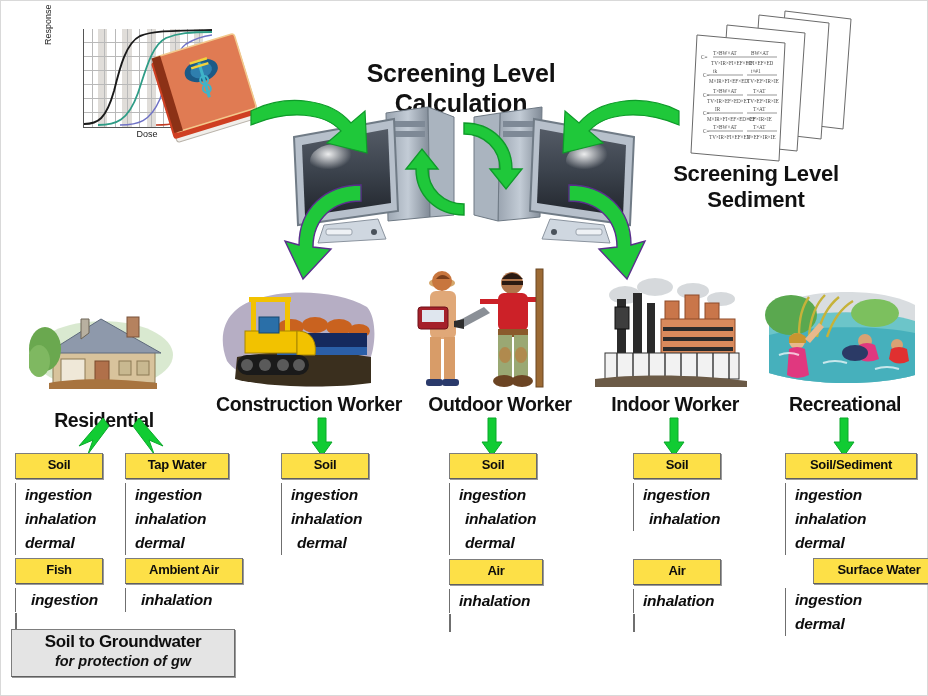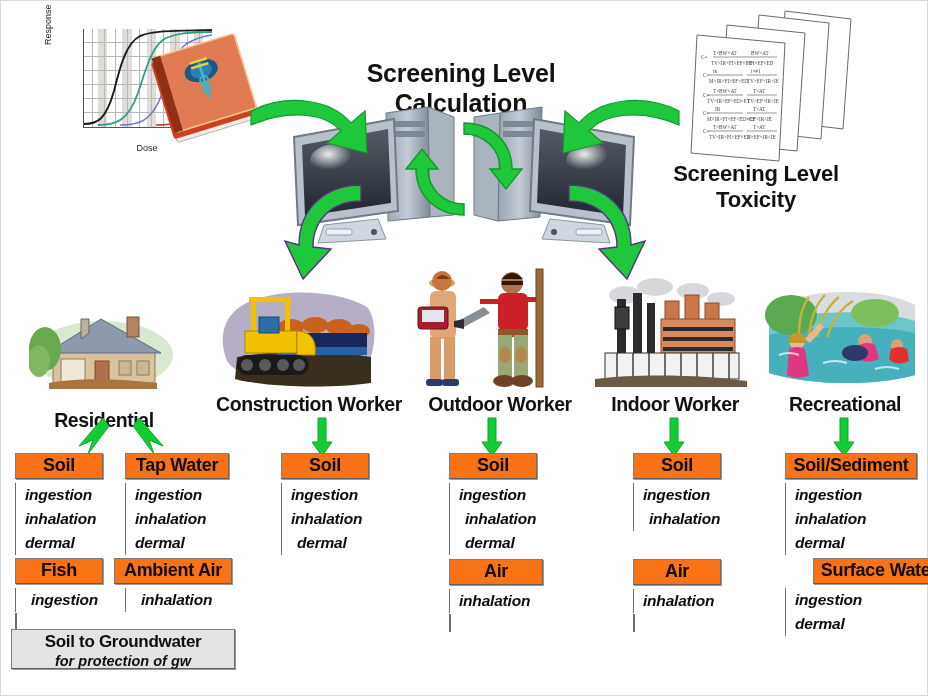--- a/index.html
+++ b/index.html
@@ -44,7 +44,7 @@
     transform:rotate(-90deg);transform-origin:left top;
     font-size:9px;color:#222;white-space:nowrap;
   }
-  #xlab{position:absolute;left:34px;top:116px;width:128px;text-align:center;font-size:9px;color:#222;}
+  #xlab{position:absolute;left:34px;top:102px;width:128px;text-align:center;font-size:9px;color:#222;}
 
   
   #book{left:148px;top:28px;width:120px;height:120px;}

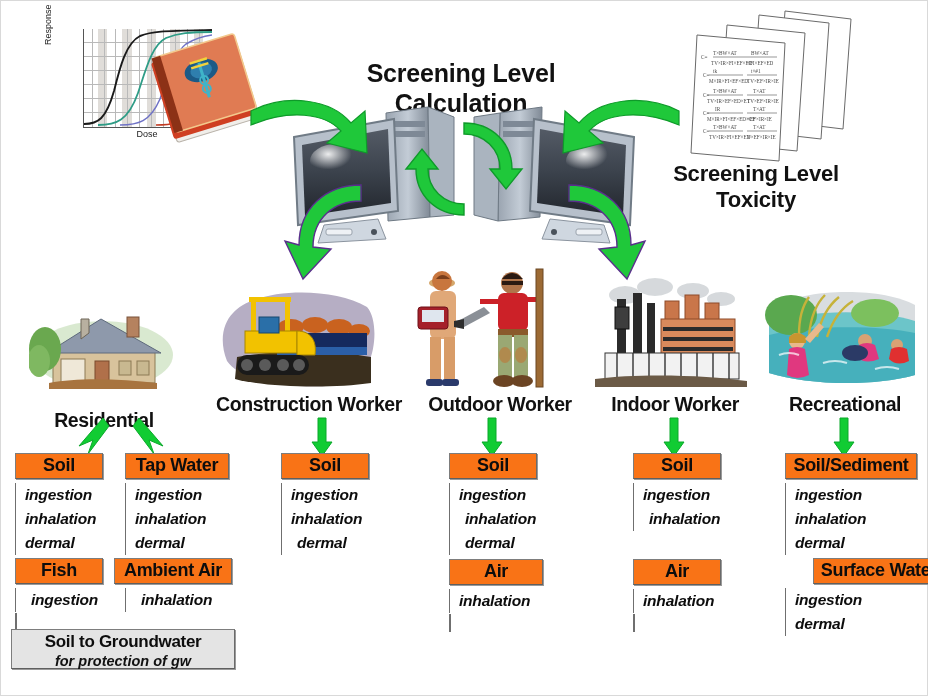--- a/index.html
+++ b/index.html
@@ -221,7 +221,7 @@
 
   <div class="top-title" id="sle-title">
     <div>Screening Level</div>
-    <div>Toxicity</div>
+    <div>Sediment</div>
   </div>
 
   <div class="top-title" id="slc-title">

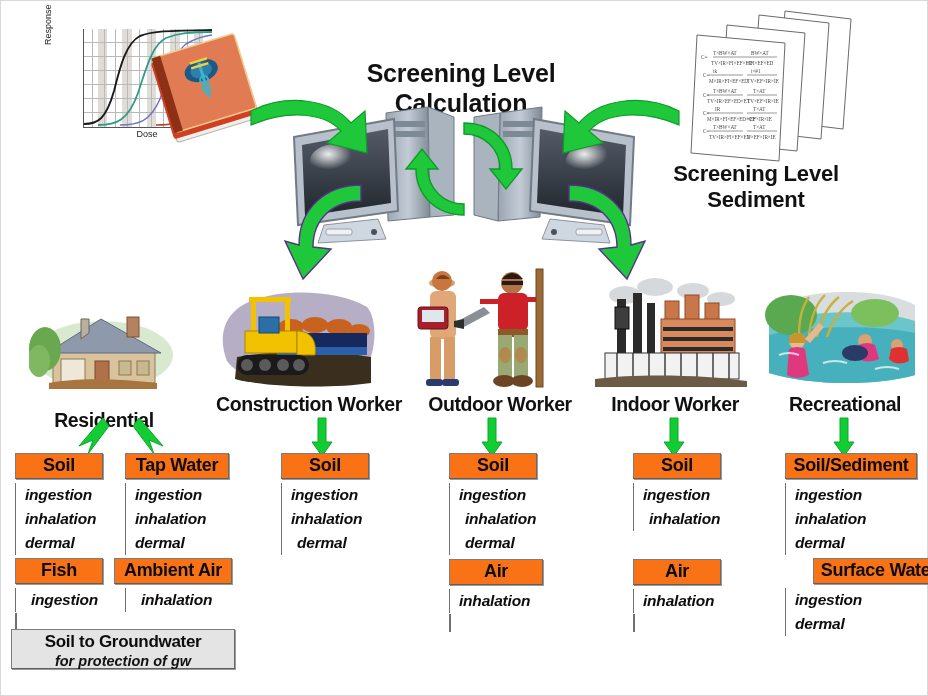--- a/index.html
+++ b/index.html
@@ -75,12 +75,12 @@
   
   .media-head{
     position:absolute;box-sizing:border-box;
-    background:#f97316;
+    background:#fde047;
     border:1.6px solid #7d7d7d;
     border-right-color:#6a6a6a;border-bottom-color:#5f5f5f;
     height:26px;line-height:22px;
     text-align:center;
-    font-size:18px;font-weight:bold;color:#0d0d0d;
+    font-size:13px;font-weight:bold;color:#0d0d0d;
     letter-spacing:-0.3px;
     box-shadow:1px 1px 0 #9a9a9a;
   }

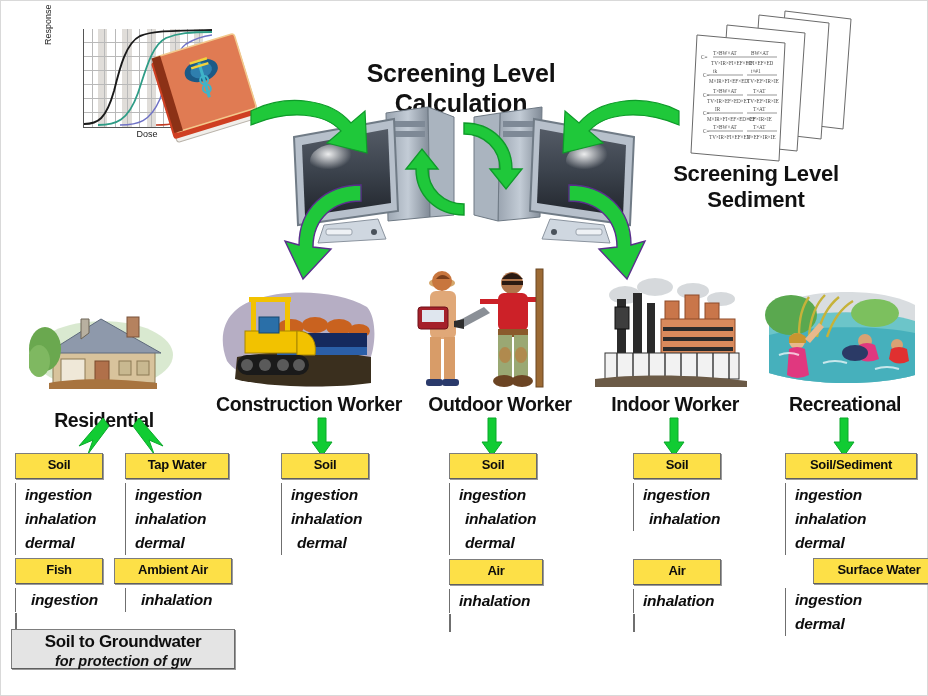--- a/index.html
+++ b/index.html
@@ -520,7 +520,7 @@
     <div class="route">inhalation</div>
     <div class="route">dermal</div>
   </div>
-  <div class="media-head" style="left:113px;top:557px;width:118px;">Ambient Air</div>
+  <div class="media-head" style="left:124px;top:557px;width:118px;">Ambient Air</div>
   <div class="route-list" style="left:124px;top:587px;width:118px;">
     <div class="route ind1">inhalation</div>
   </div>

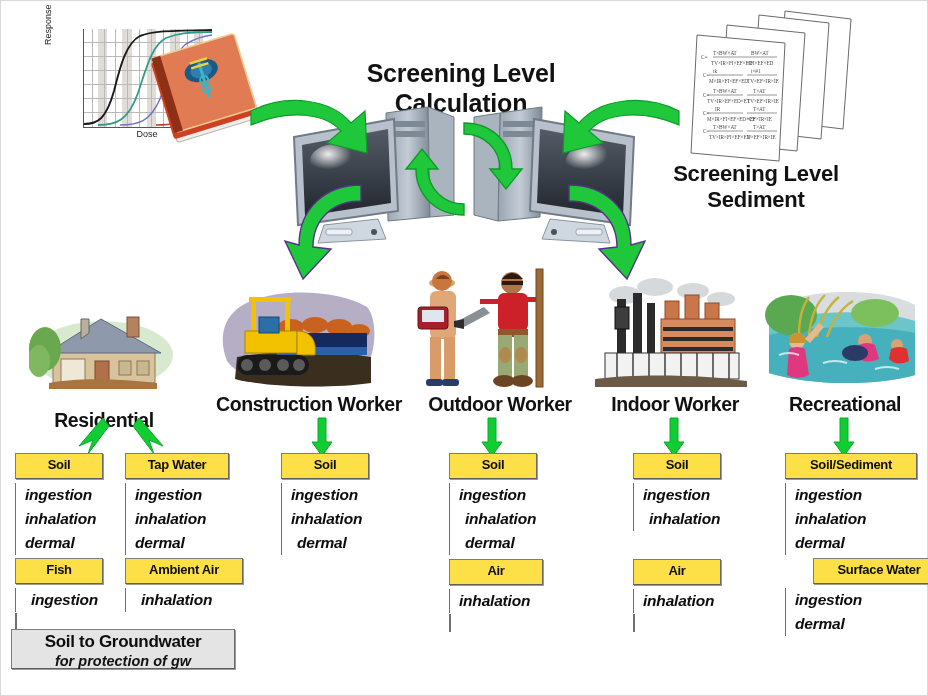--- a/index.html
+++ b/index.html
@@ -525,7 +525,7 @@
     <div class="route ind1">inhalation</div>
   </div>
 
-  <div class="gw-box" style="left:10px;top:628px;width:224px;height:40px;">
+  <div class="gw-box" style="left:10px;top:628px;width:224px;height:48px;">
     <div class="gw-t1">Soil to Groundwater</div>
     <div class="gw-t2">for protection of gw</div>
   </div>

